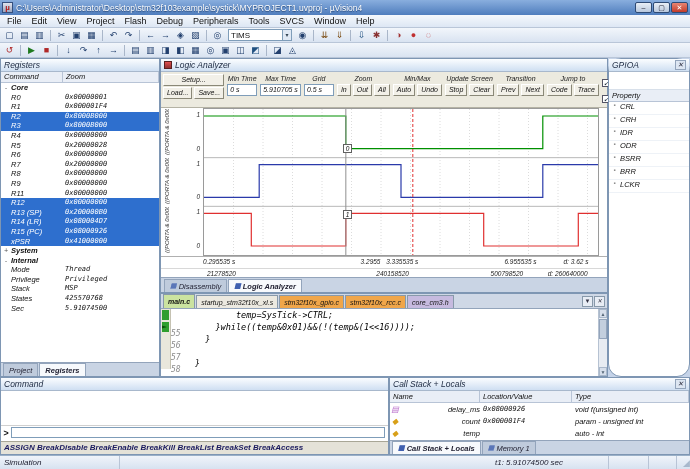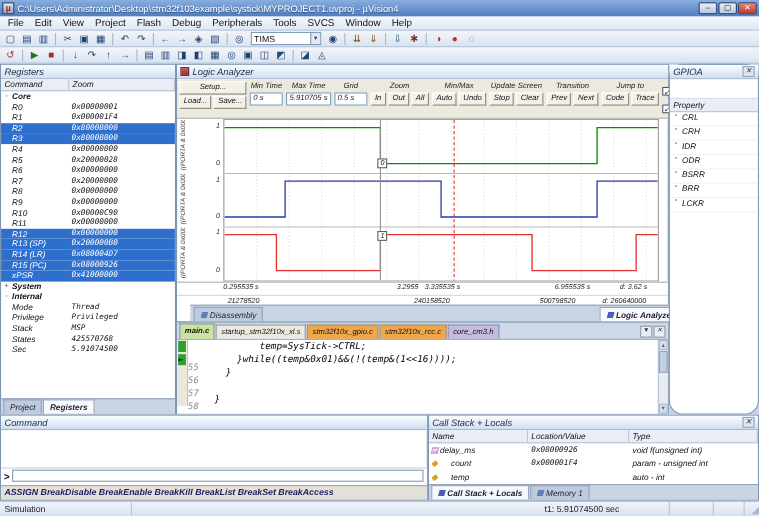--- a/index.html
+++ b/index.html
@@ -262,11 +262,6 @@
           <span class="rexp"></span>
           <span class="rname">R9</span>
           <span class="rval">0x00000000</span>
-        </div>
-        <div class="rrow">
-          <span class="rexp"></span>
-          <span class="rname">R10</span>
-          <span class="rval">0x00000C90</span>
         </div>
         <div class="rrow">
           <span class="rexp"></span>

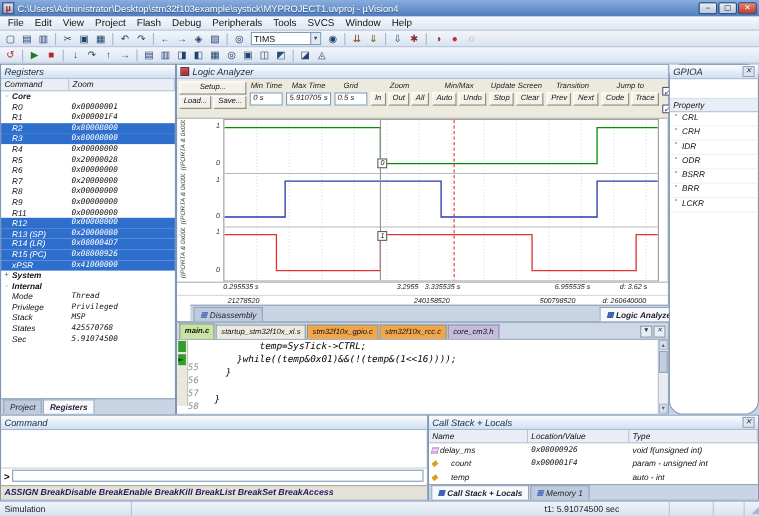--- a/index.html
+++ b/index.html
@@ -62,7 +62,7 @@
   #la-times{position:absolute;left:0;top:197px;width:446px;height:12px;background:#fff;border-top:1px solid #b0b0b0;}
   #la-cycles{position:absolute;left:0;top:209px;width:446px;height:11px;background:#fff;border-top:1px solid #d8d8d8;}
   .tlabel{position:absolute;top:1px;font-size:6.5px;color:#222;white-space:nowrap;}
-  #la-tabs{position:absolute;left:12px;bottom:0;width:446px;height:15px;background:#c9d4e4;border-top:1px solid #93a4bb;display:flex;align-items:flex-end;padding-left:3px;gap:18px;justify-content:space-between;}
+  #la-tabs{position:absolute;left:0;bottom:0;width:446px;height:15px;background:#c9d4e4;border-top:1px solid #93a4bb;display:flex;align-items:flex-end;padding-left:3px;gap:1px;}
   
   #gpio{left:608px;top:58px;width:82px;height:319px;border-radius:13px;}
   #gpio-blank{height:18px;border-bottom:1px solid #d8e0ea;}

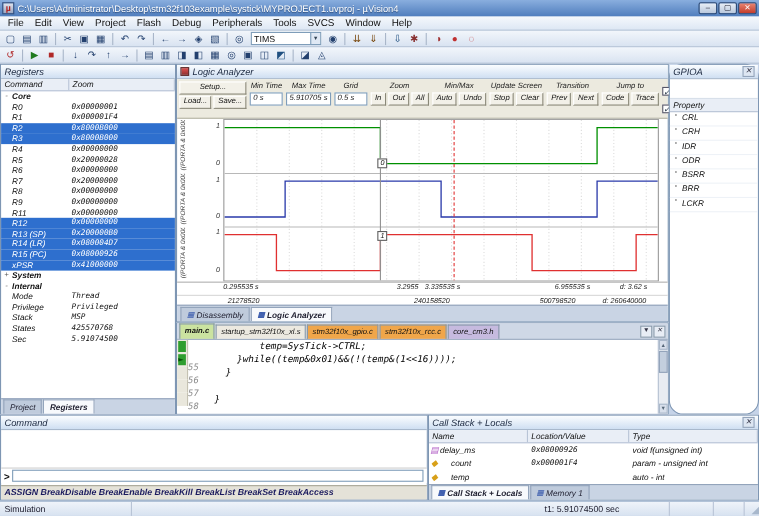--- a/index.html
+++ b/index.html
@@ -103,7 +103,7 @@
   .csrow{height:12px;display:flex;align-items:center;font-size:7.5px;}
   .csic{width:10px;text-align:center;font-size:8px;}
   .csic.function-icon{color:#b565c8;} .csic.param-icon,.csic.auto-icon{color:#d8a018;}
-  .csname{width:80px;white-space:nowrap;}
+  .csname{width:80px;white-space:nowrap;text-align:right;}
   .csname.child{padding-left:10px;}
   .csloc{width:92px;padding-left:3px;font-family:"DejaVu Sans Mono",monospace;font-size:7px;}
   .cstype{flex:1;padding-left:3px;white-space:nowrap;}

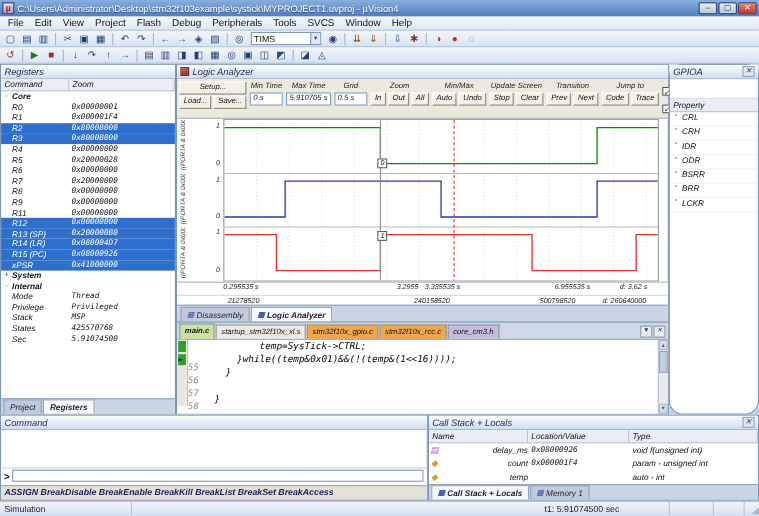--- a/index.html
+++ b/index.html
@@ -109,7 +109,7 @@
   .cstype{flex:1;padding-left:3px;white-space:nowrap;}
   
   #statusbar{left:0;top:455px;width:690px;height:14px;background:linear-gradient(#f0f4fa,#d7e2f0);border-top:1px solid #9ab0c8;display:flex;align-items:center;font-size:8px;color:#223;}
-  .sseg{border-right:1px solid #b8c4d6;height:100%;display:flex;align-items:center;padding:0 4px;white-space:nowrap;}
+  .sseg{border-right:1px solid #b8c4d6;height:100%;display:flex;align-items:center;padding:0 4px;white-space:nowrap;font-style:italic;}
   #st-left{width:120px;} #st-spacer{flex:1;border-right:none;} #st-time{width:118px;}
   #st-a{width:40px;} #st-b{width:28px;}
   #st-grip{width:13px;text-align:right;color:#a8b8cc;font-size:9px;border:none;}

